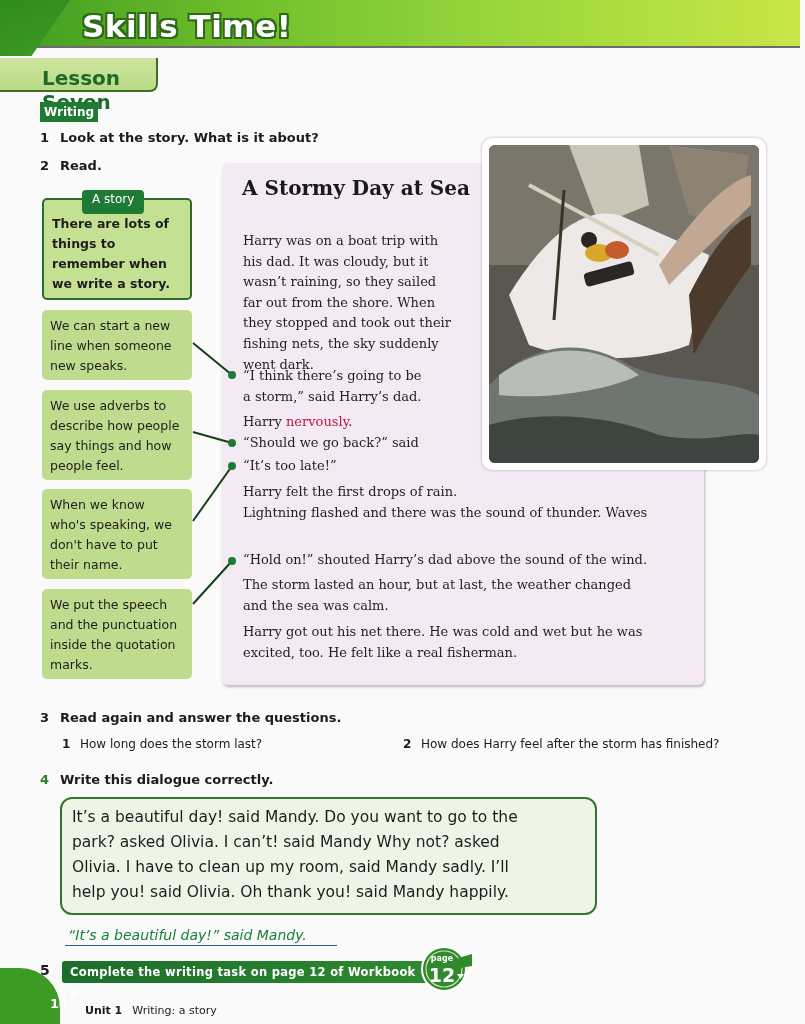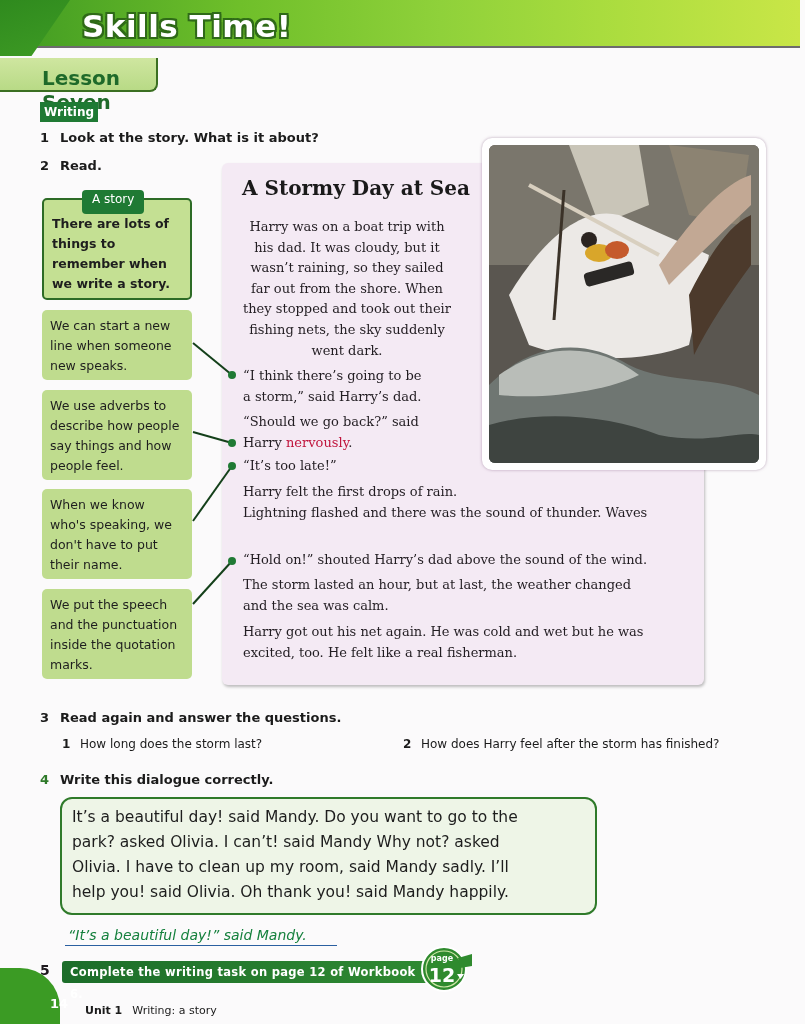--- a/index.html
+++ b/index.html
@@ -155,7 +155,7 @@
 <div class="story-panel"></div>
 <div class="story-title">A Stormy Day at Sea</div>
 
-<div class="story-text" style="top:217px;text-align:center;">
+<div class="story-text" style="top:231px;">
   <div>Harry was on a boat trip with</div>
   <div>his dad. It was cloudy, but it</div>
   <div>wasn’t raining, so they sailed</div>

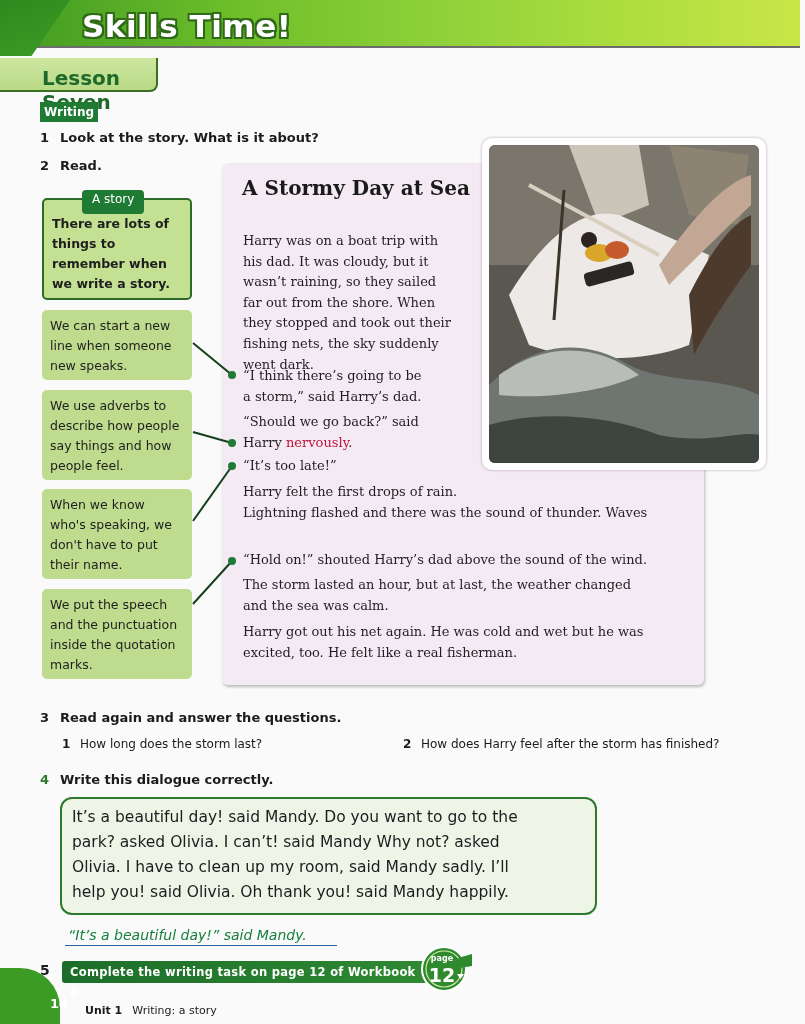--- a/index.html
+++ b/index.html
@@ -169,8 +169,8 @@
   <div>a storm,” said Harry’s dad.</div>
 </div>
 <div class="story-text" style="top:412px;">
+  <div><span>Harry </span><span class="red">nervously</span><span>.</span></div>
   <div>“Should we go back?” said</div>
-  <div><span>Harry </span><span class="red">nervously</span><span>.</span></div>
 </div>
 <div class="story-text" style="top:456px;">“It’s too late!”</div>
 <div class="story-text" style="top:482px;">Harry felt the first drops of rain.</div>

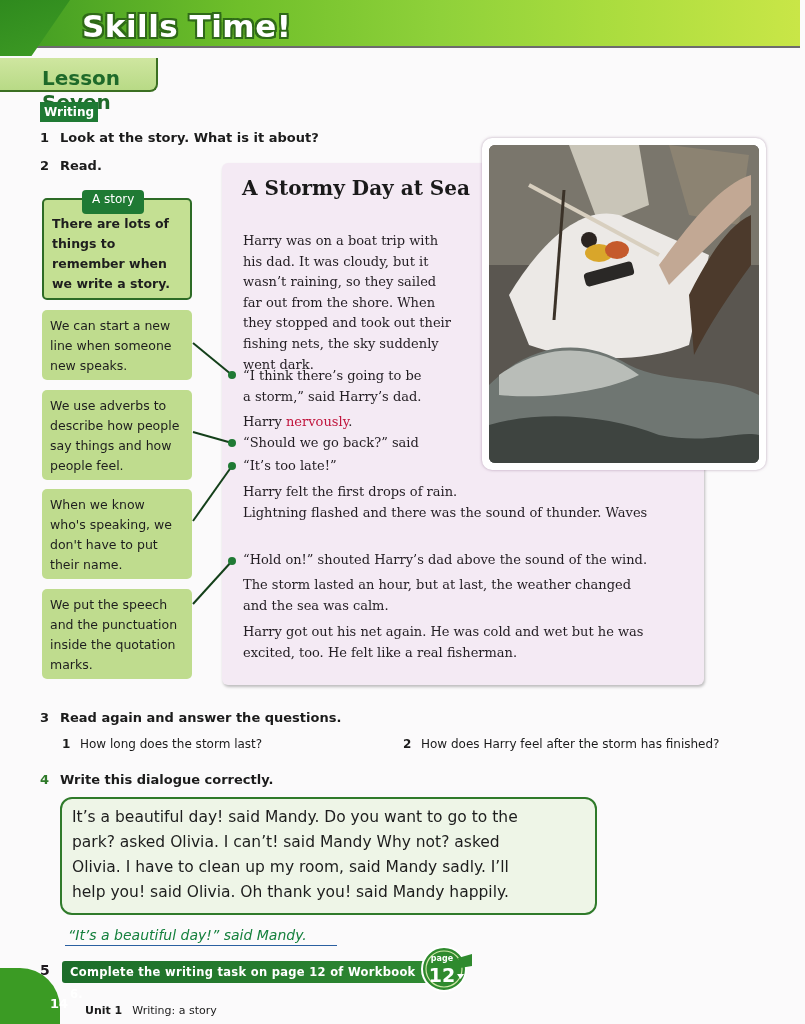--- a/index.html
+++ b/index.html
@@ -183,7 +183,7 @@
   <div>and the sea was calm.</div>
 </div>
 <div class="story-text" style="top:622px;">
-  <div>Harry got out his net again. He was cold and wet but he was</div>
+  <div>Harry got out his net there. He was cold and wet but he was</div>
   <div>excited, too. He felt like a real fisherman.</div>
 </div>
 

